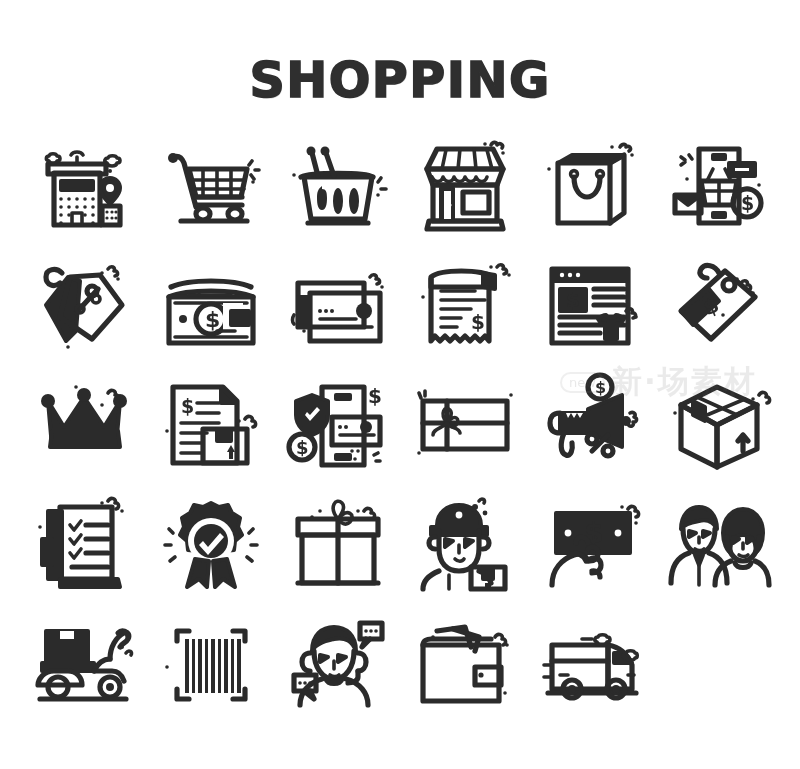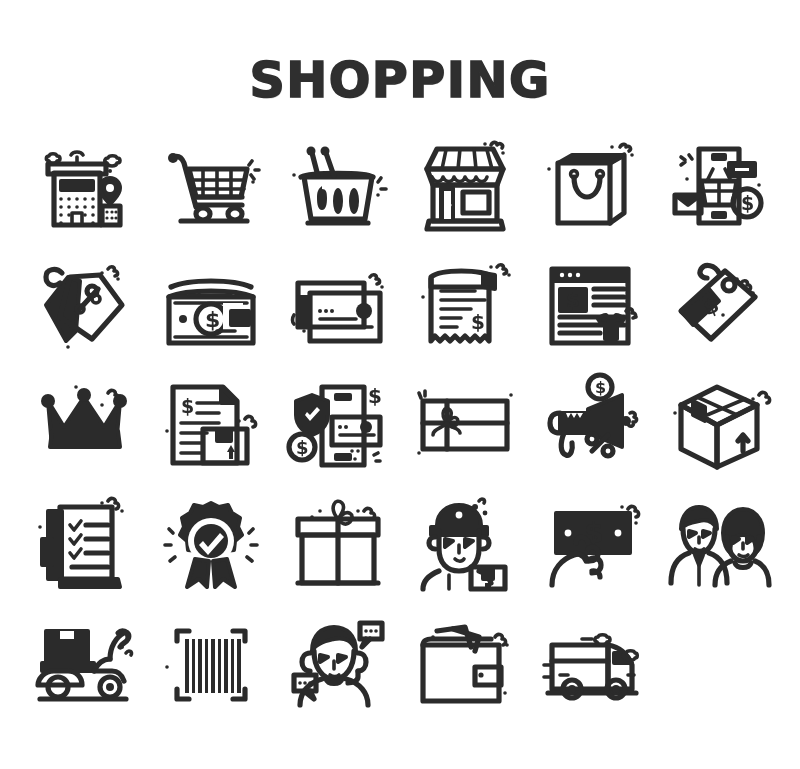--- a/index.html
+++ b/index.html
@@ -595,6 +595,10 @@
 
   </div>
 
+  <div id="watermark">
+    <span class="wmbadge">new</span>
+    <span class="wmtext">新·场素材</span>
+  </div>
 
 </div>
 

